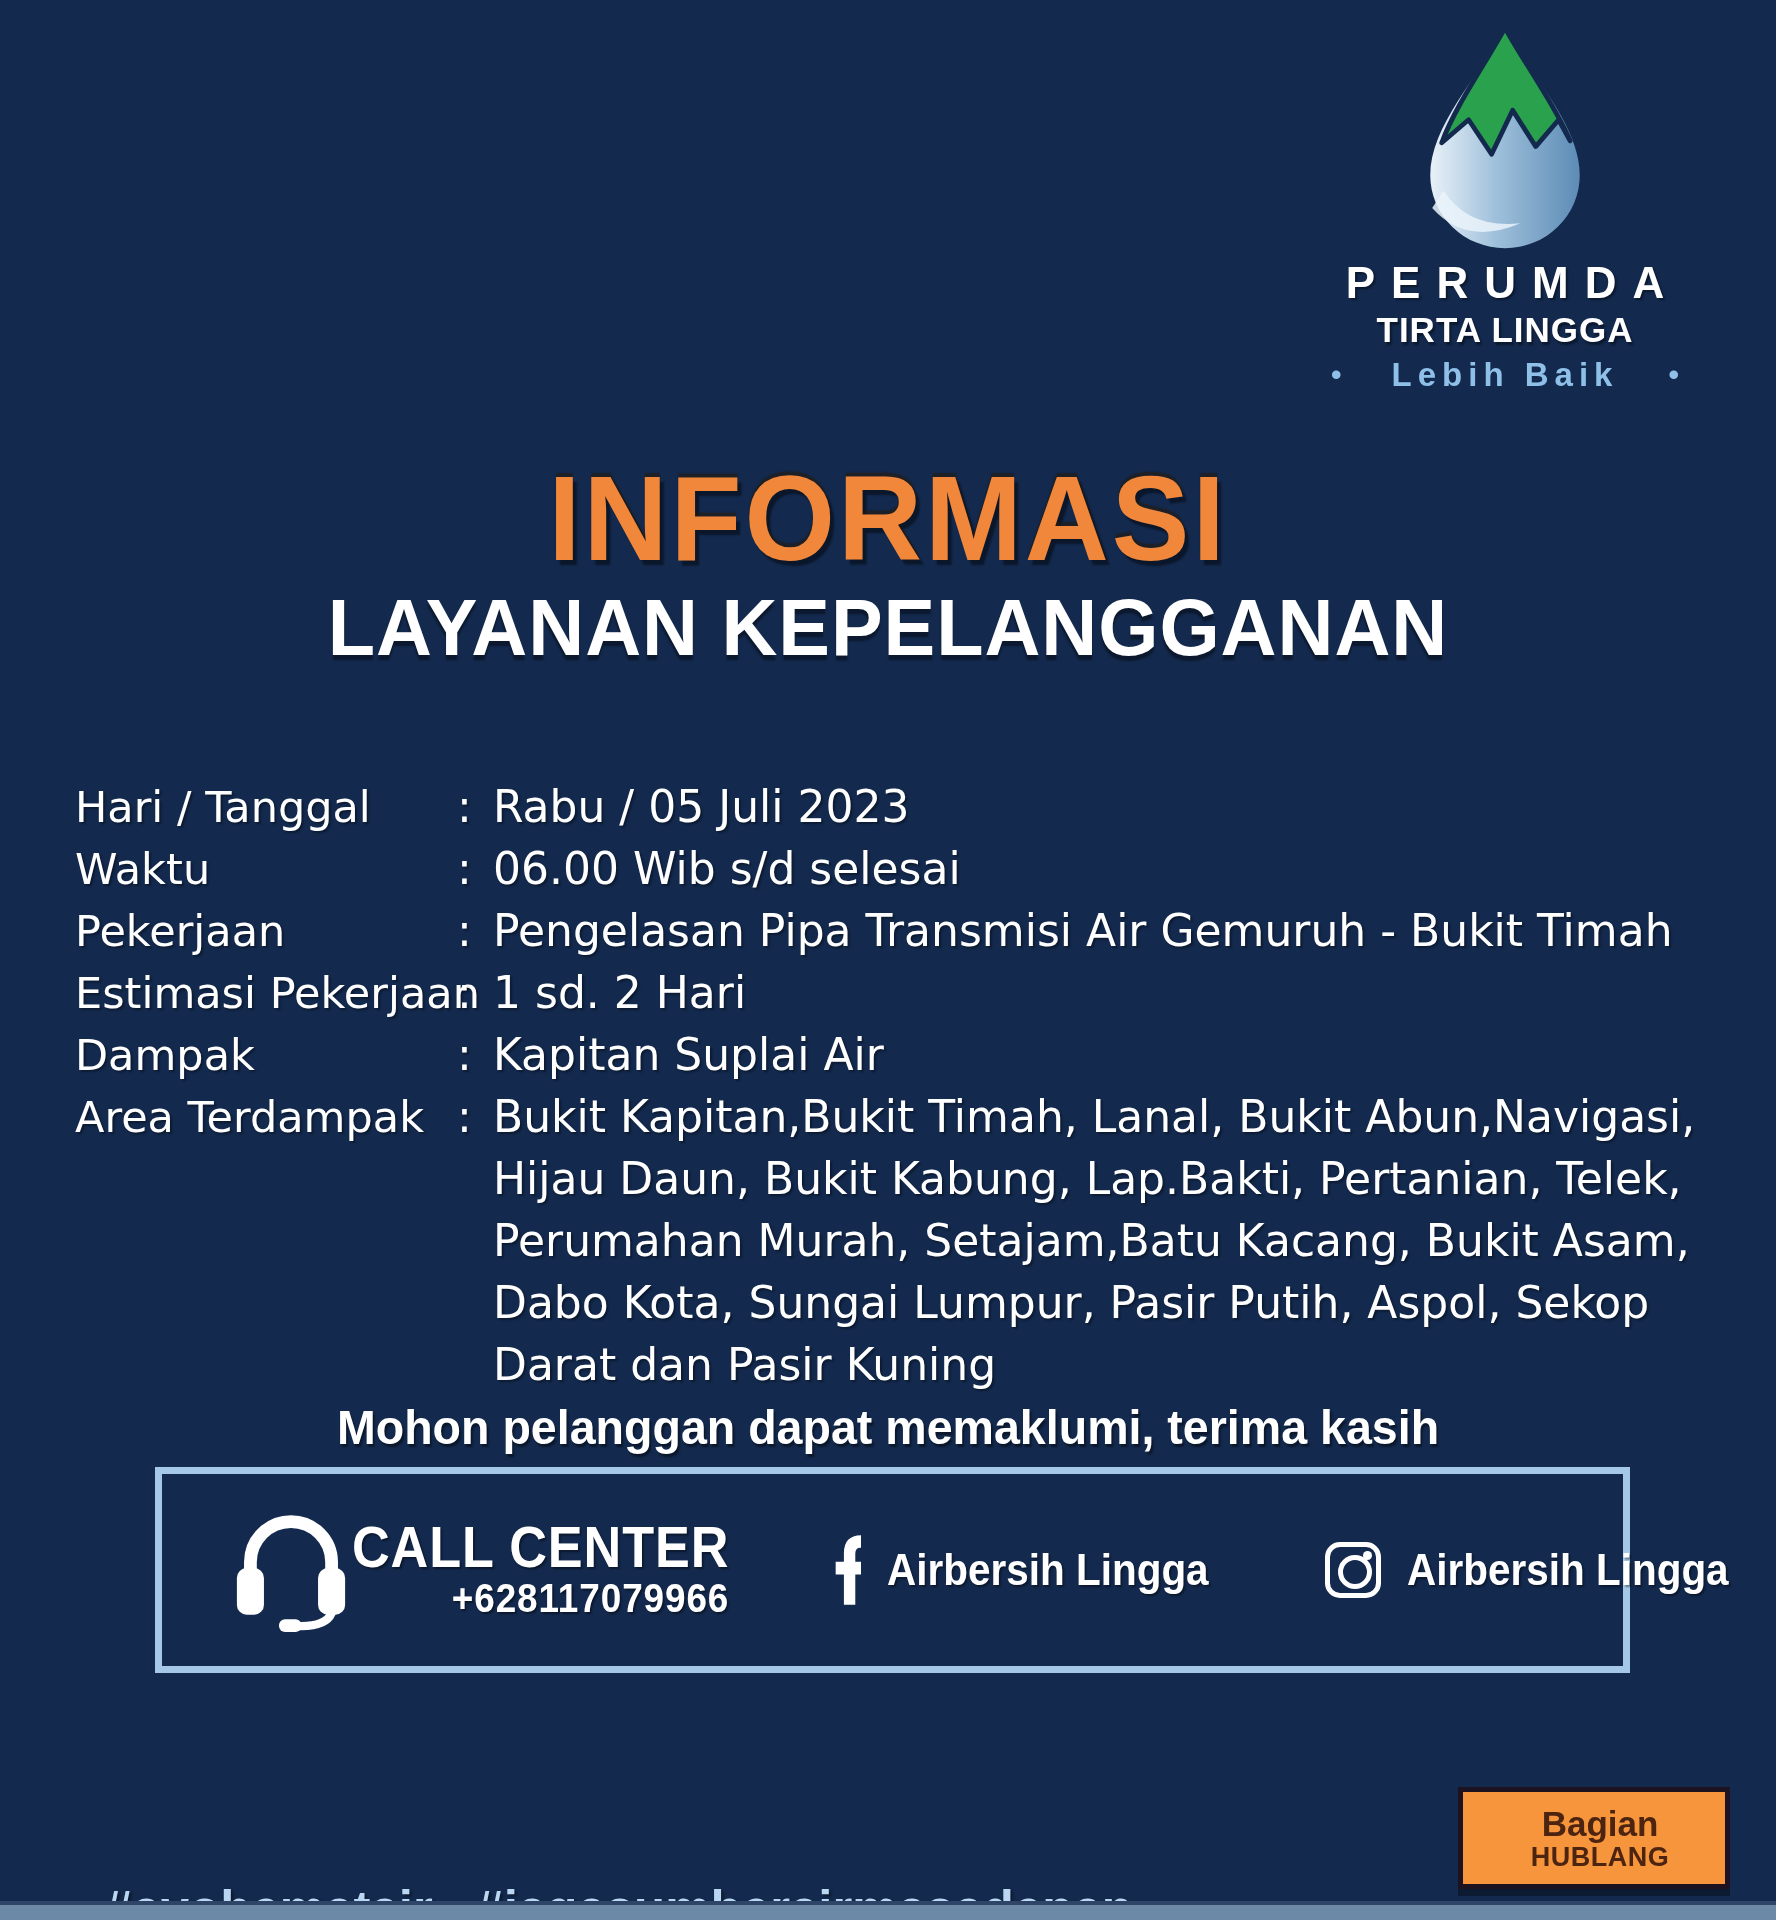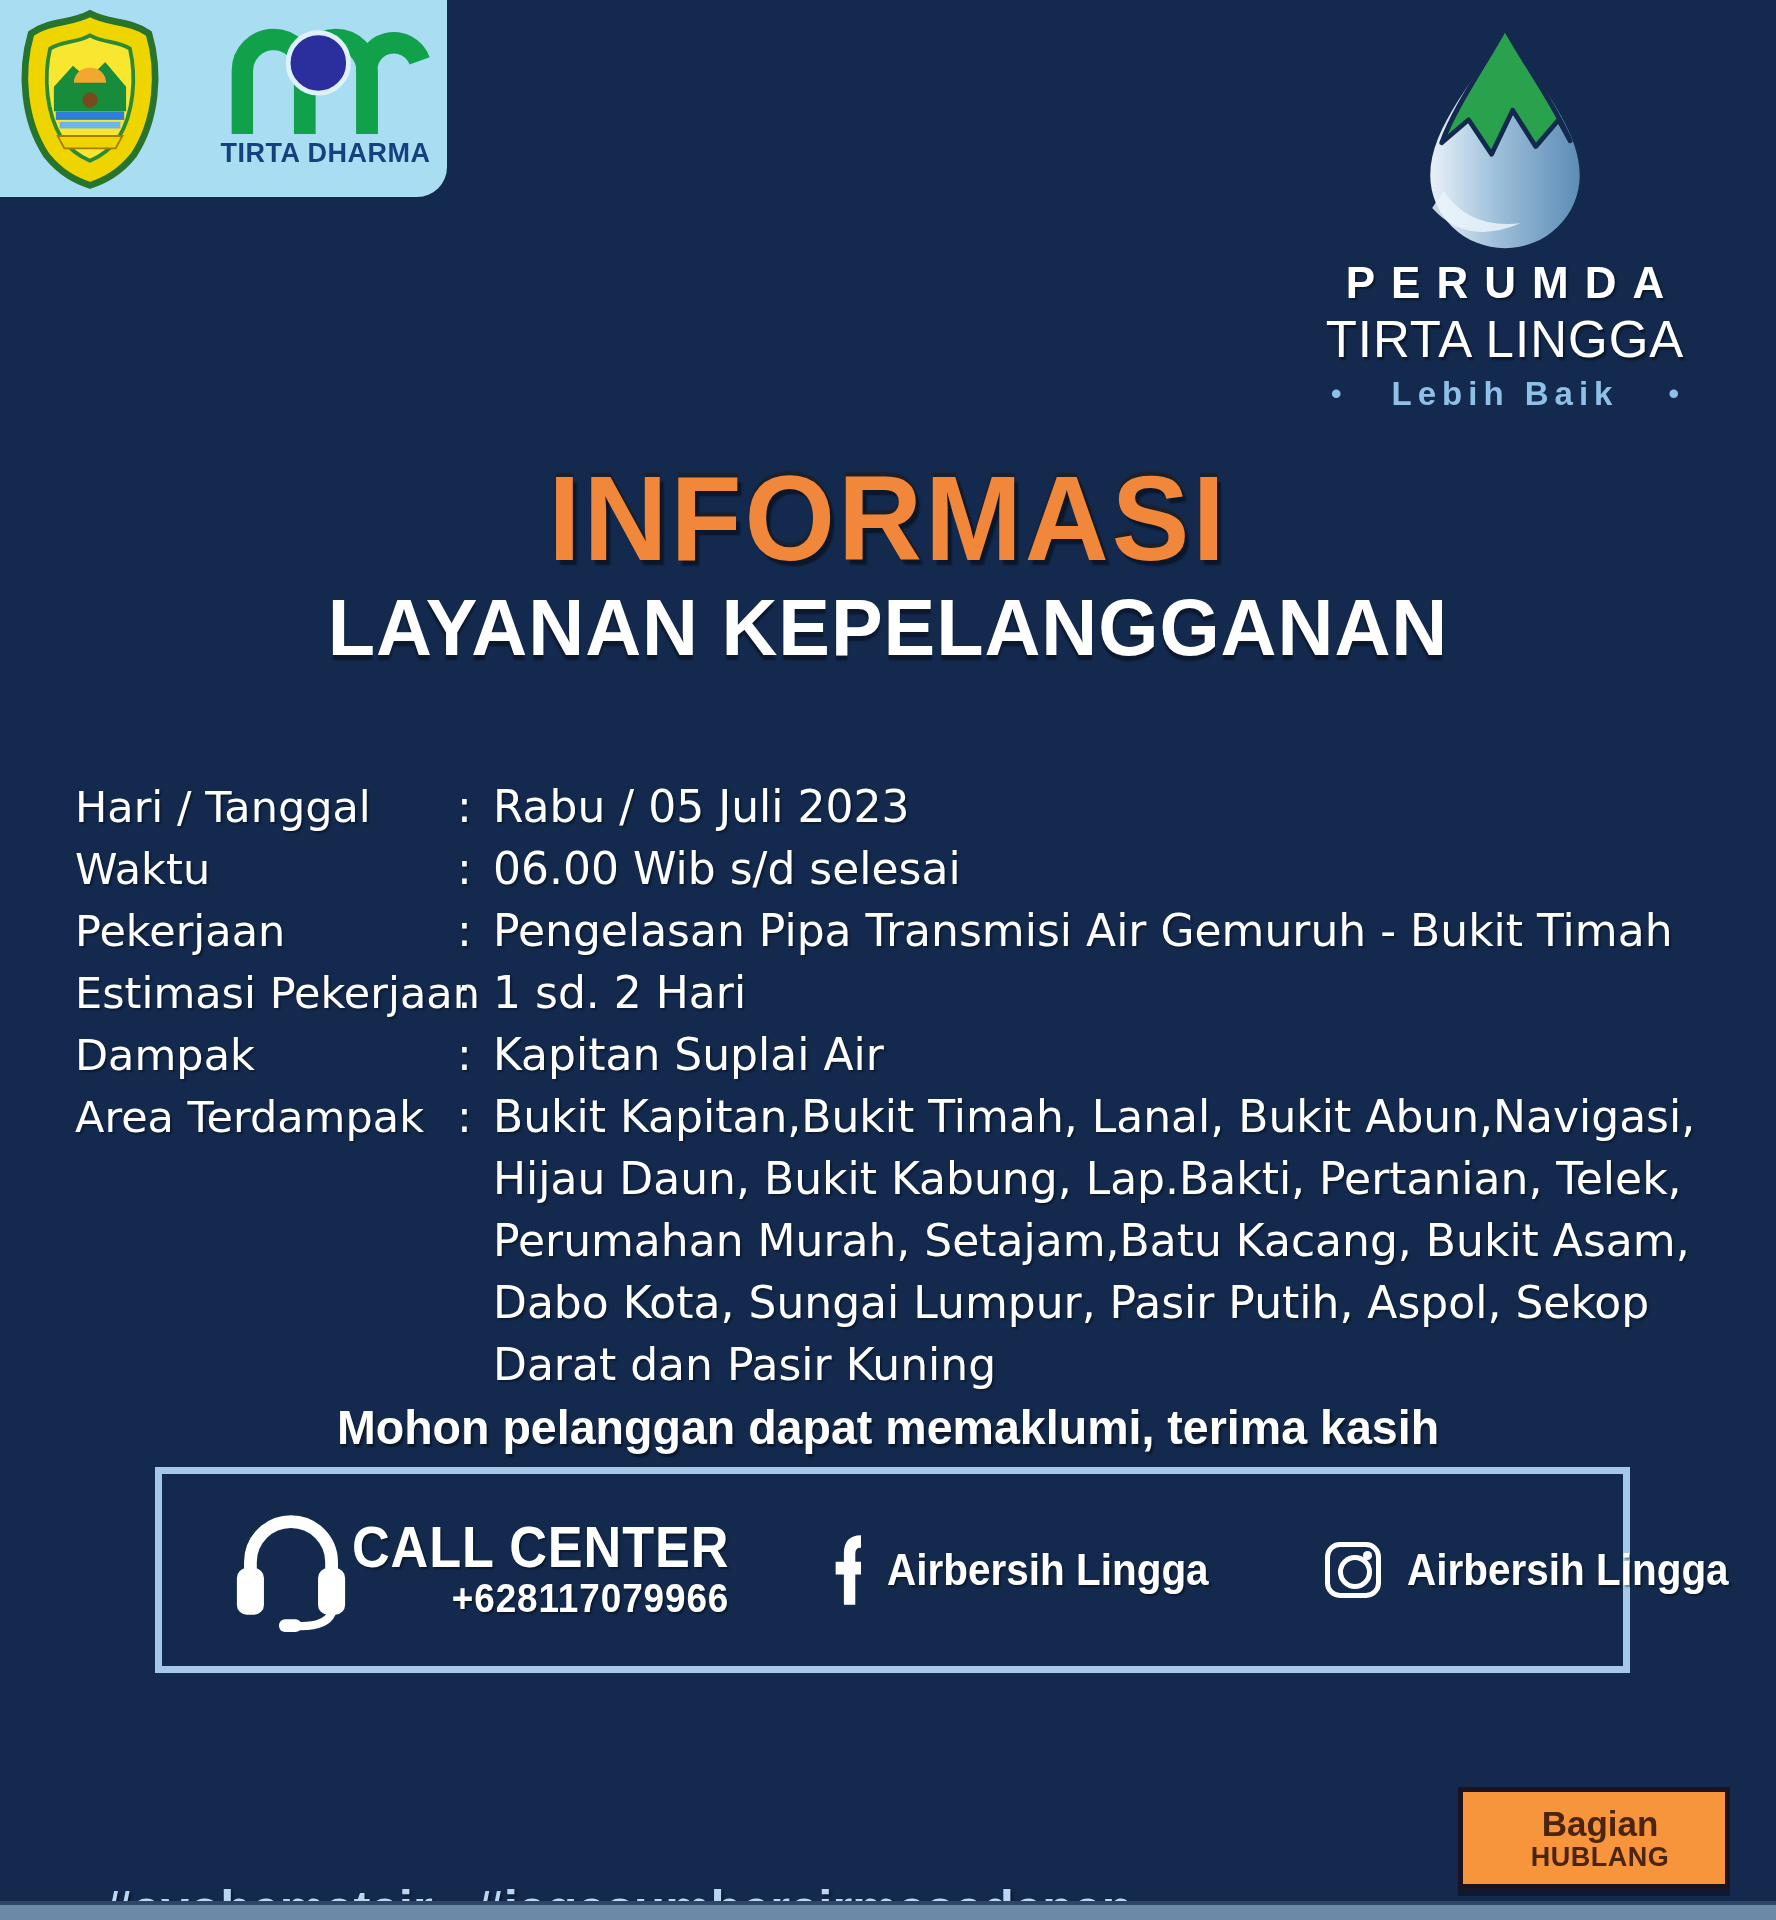--- a/index.html
+++ b/index.html
@@ -130,27 +130,6 @@
 
 <div class="poster">
 
-  <div class="logo-panel">
-    <svg class="crest" width="152" height="186" viewBox="0 0 160 190">
-      <path d="M80 5 C60 16 38 12 18 26 C6 66 10 118 34 154 C50 174 66 181 80 186 C94 181 110 174 126 154 C150 118 154 66 142 26 C122 12 100 16 80 5Z" fill="#efd500" stroke="#27752d" stroke-width="7"></path>
-      <path d="M80 28 C66 36 50 34 38 42 C31 72 34 110 50 136 C60 150 70 156 80 160 C90 156 100 150 110 136 C126 110 129 72 122 42 C110 34 94 36 80 28Z" fill="#f8e72e" stroke="#2c8a35" stroke-width="4"></path>
-      <path d="M42 82 L62 60 L78 74 L96 56 L118 82 L118 108 L42 108Z" fill="#178c3a"></path>
-      <path d="M80 62 c11 0 17 8 17 16 h-34 c0-8 6-16 17-16Z" fill="#f2a72e"></path>
-      <circle cx="80" cy="96" r="8" fill="#7a4a1e"></circle>
-      <rect x="44" y="108" width="72" height="9" fill="#2f7fd6"></rect>
-      <rect x="48" y="119" width="64" height="7" fill="#6db5ec"></rect>
-      <path d="M46 134 h68 l-7 13 h-54Z" fill="#efd500" stroke="#a87b00" stroke-width="2"></path>
-    </svg>
-    <svg class="tirta-logo" width="205" height="112" viewBox="0 0 205 115">
-      <g fill="none" stroke="#12a14b" stroke-width="22">
-        <path d="M12 115 V50 A32 32 0 0 1 76 50 V115"></path>
-        <path d="M76 115 V50 A32 32 0 0 1 140 50 V115"></path>
-        <path d="M140 115 V54 A28 28 0 0 1 194 40"></path>
-      </g>
-      <circle cx="90" cy="42" r="31" fill="#2b2f9e" stroke="#dff1fb" stroke-width="5"></circle>
-    </svg>
-    <div class="tirta-label">TIRTA DHARMA</div>
-  </div>
 
   <div class="brand">
     <svg class="brand-drop" width="212" height="230" viewBox="0 0 220 240">

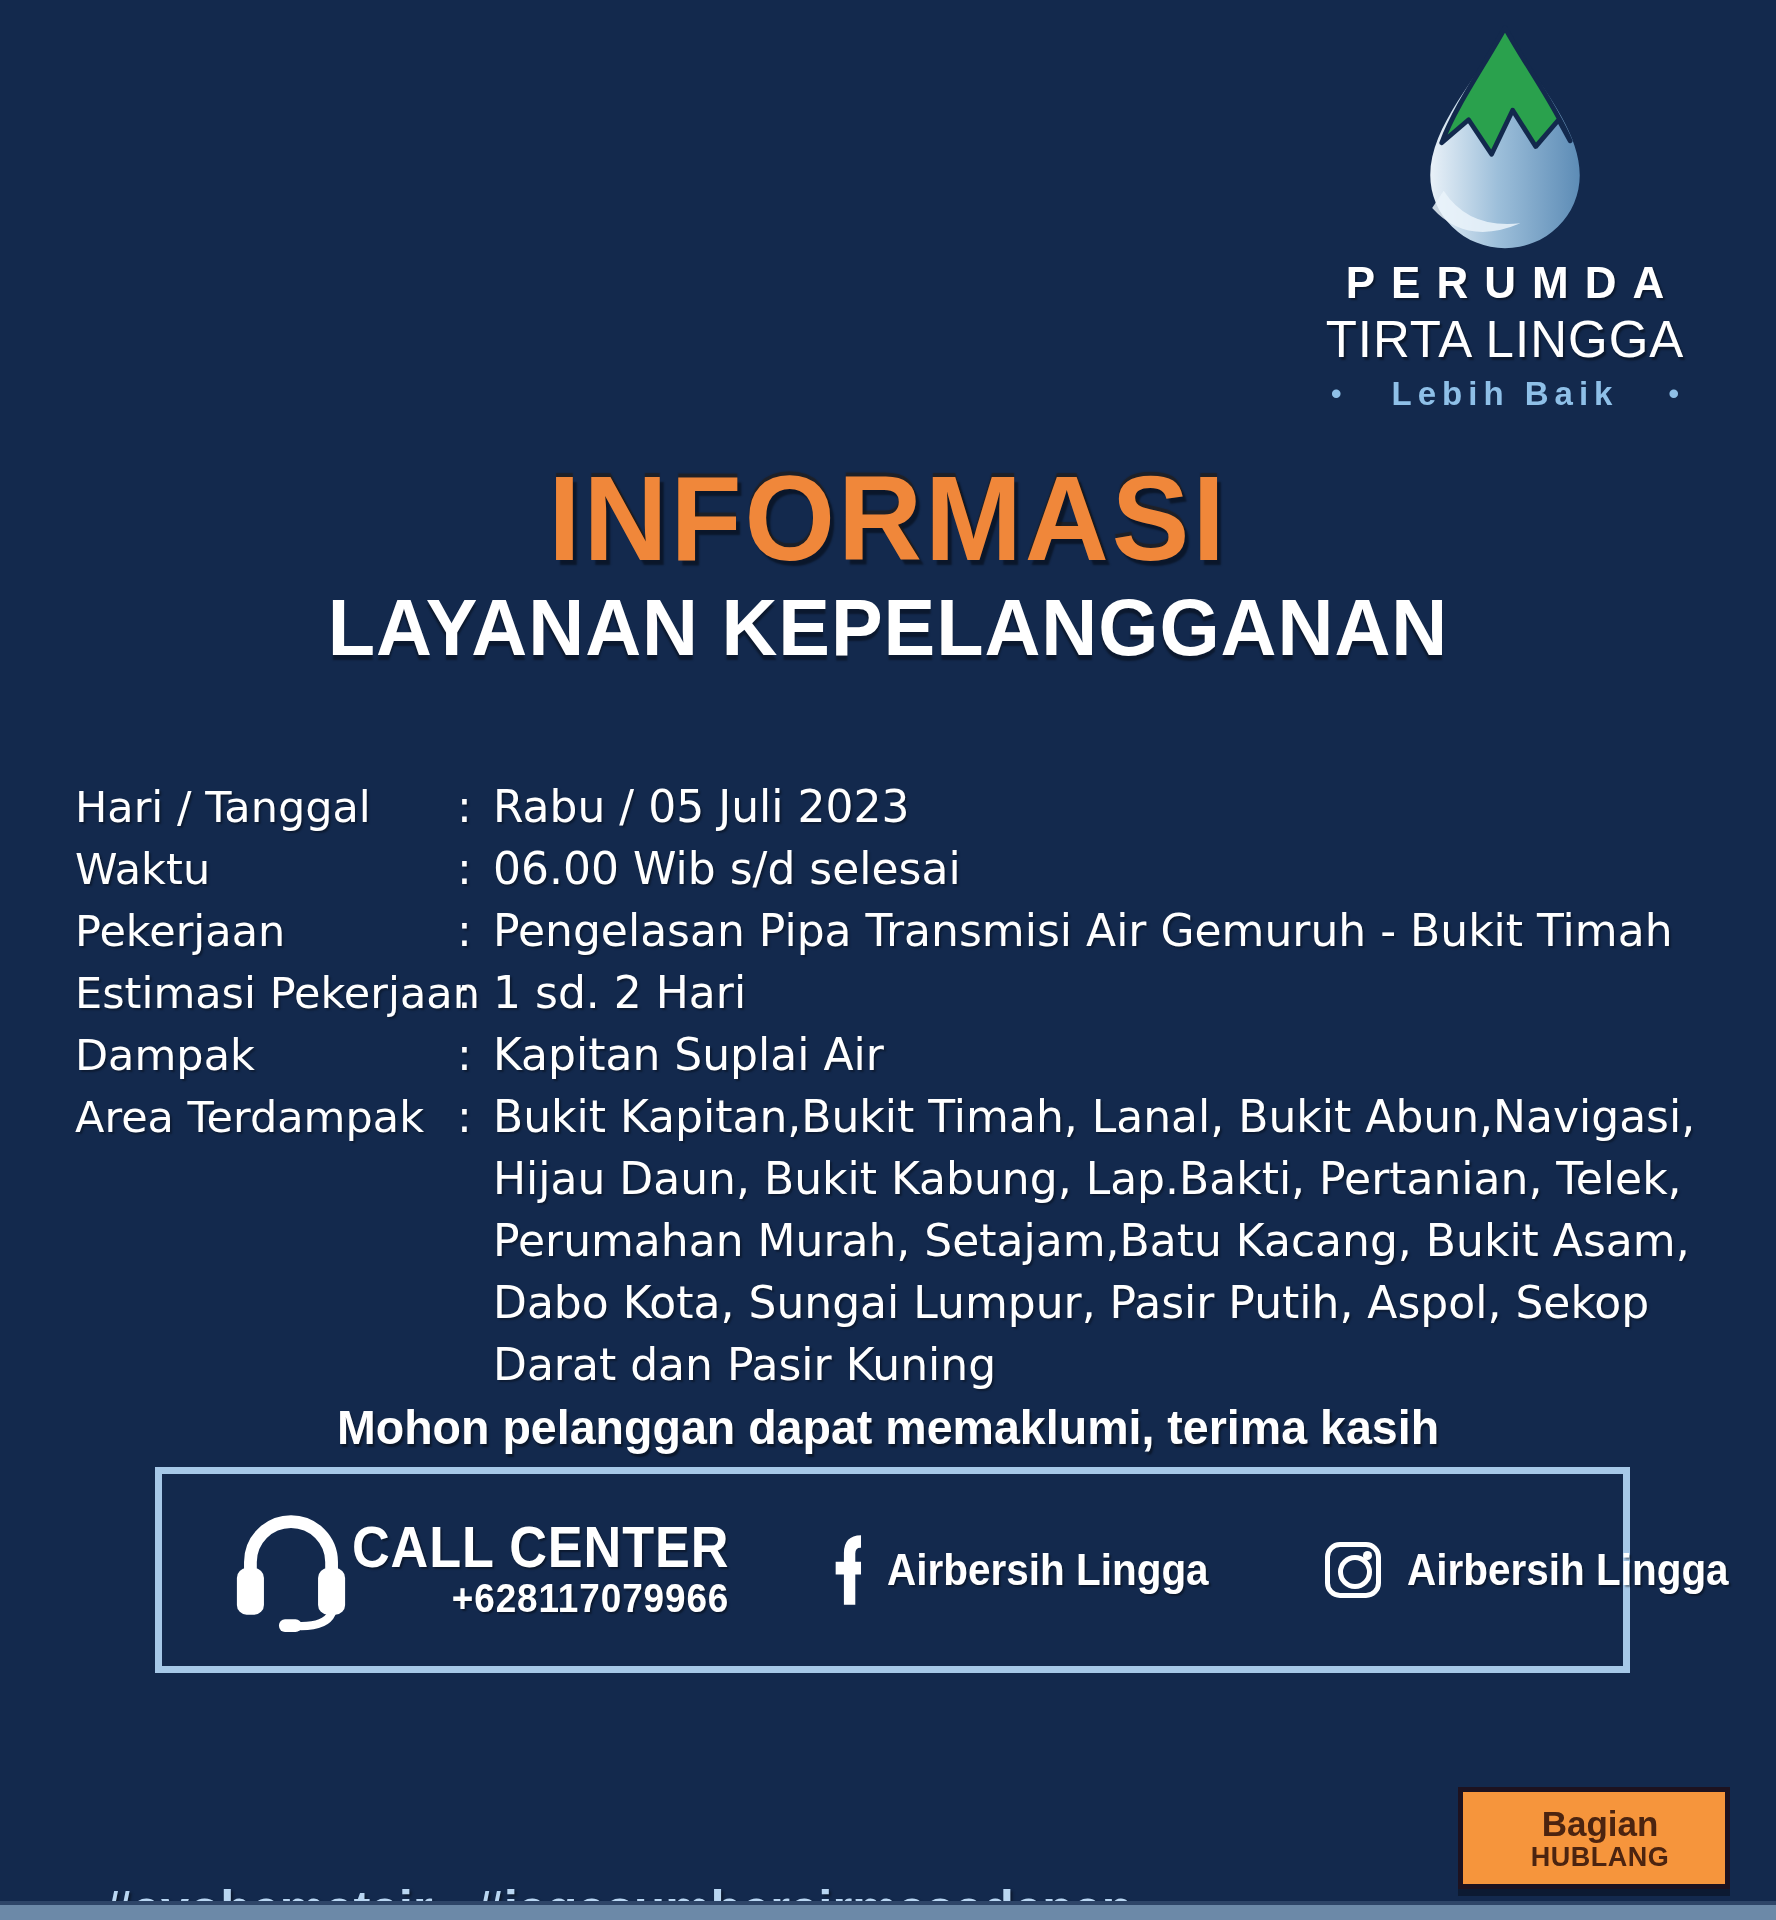--- a/index.html
+++ b/index.html
@@ -29,7 +29,7 @@
     text-shadow:2px 2px 2px rgba(0,0,0,.4);
   }
   .brand-line2{
-    font-family:"Liberation Sans",sans-serif;font-weight:normal;font-size:51px;
+    font-family:"Liberation Sans",sans-serif;font-weight:bold;font-size:35px;
     letter-spacing:1px;margin-top:2px;text-shadow:2px 3px 2px rgba(0,0,0,.4);
   }
   .brand-tagline{

